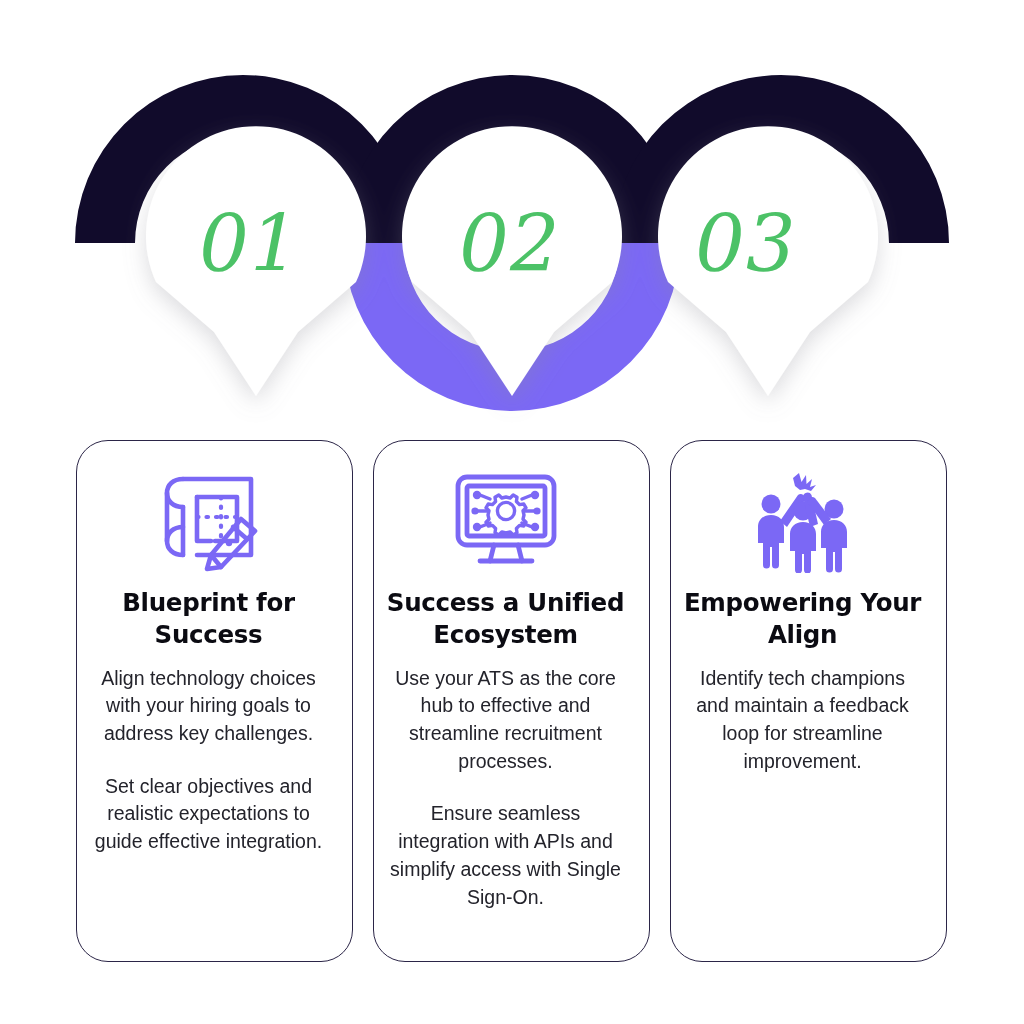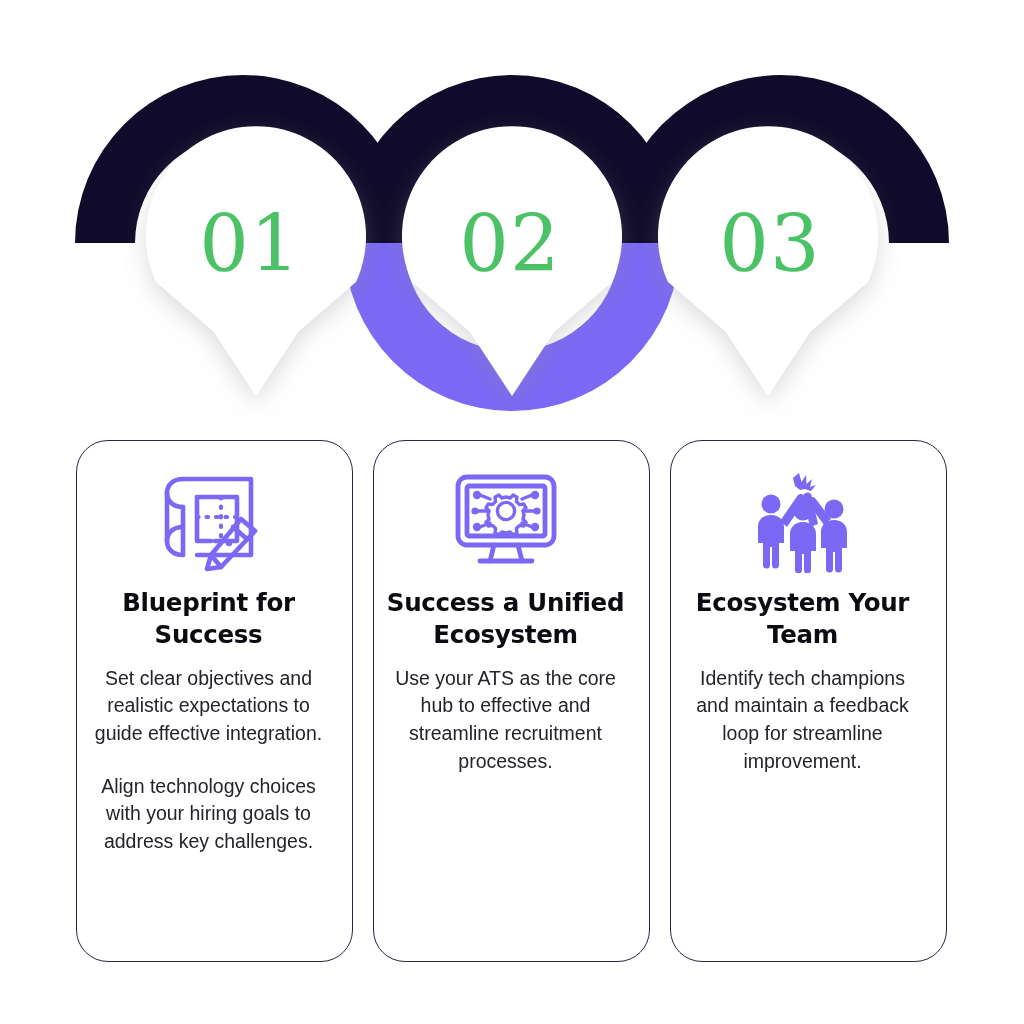--- a/index.html
+++ b/index.html
@@ -29,6 +29,7 @@
     top: 0;
     width: 1024px;
     height: 440px;
+    font-style: italic;
   }
   .arc-stage svg {
     display: block;

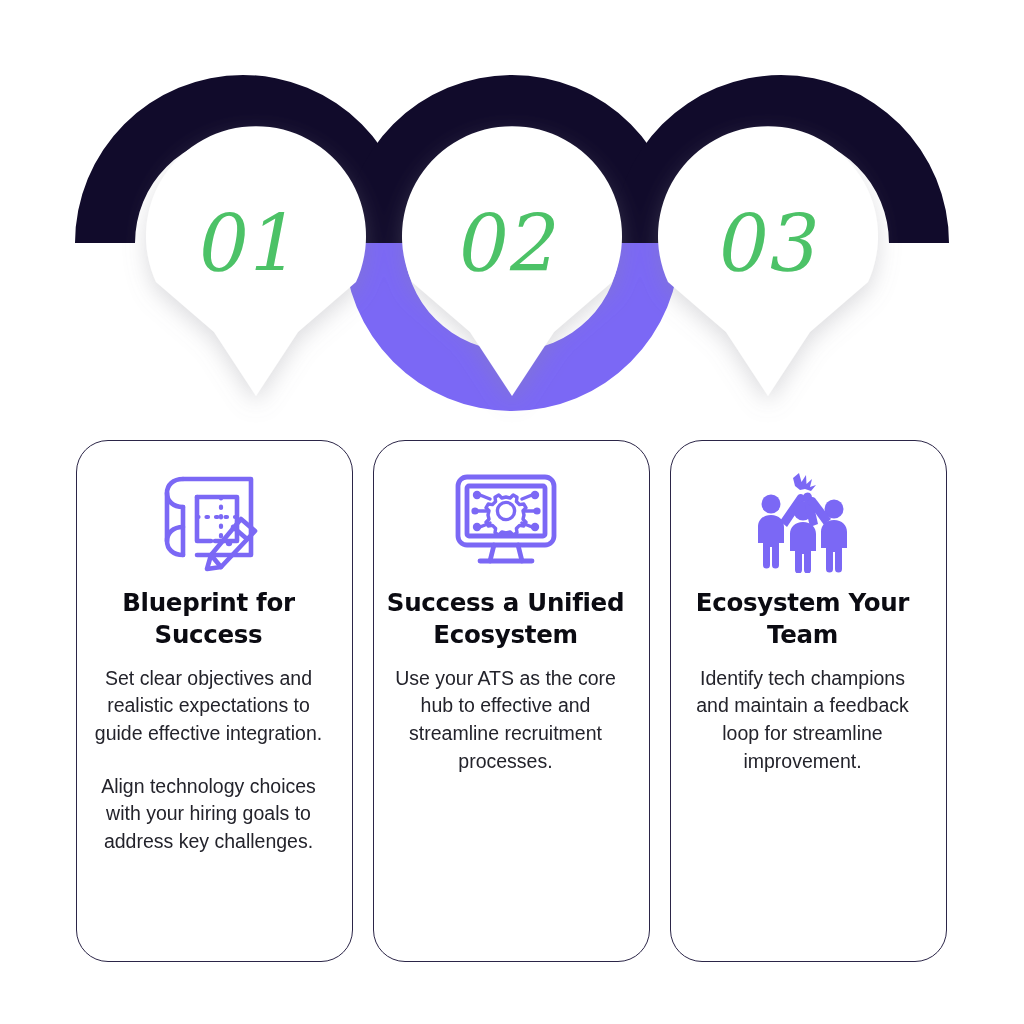--- a/index.html
+++ b/index.html
@@ -51,7 +51,7 @@
   }
   .num-1 { left: 145px; top: 205px; }
   .num-2 { left: 405px; top: 205px; }
-  .num-3 { left: 665px; top: 205px; }
+  .num-3 { left: 641px; top: 205px; }
 
   
   .cards {

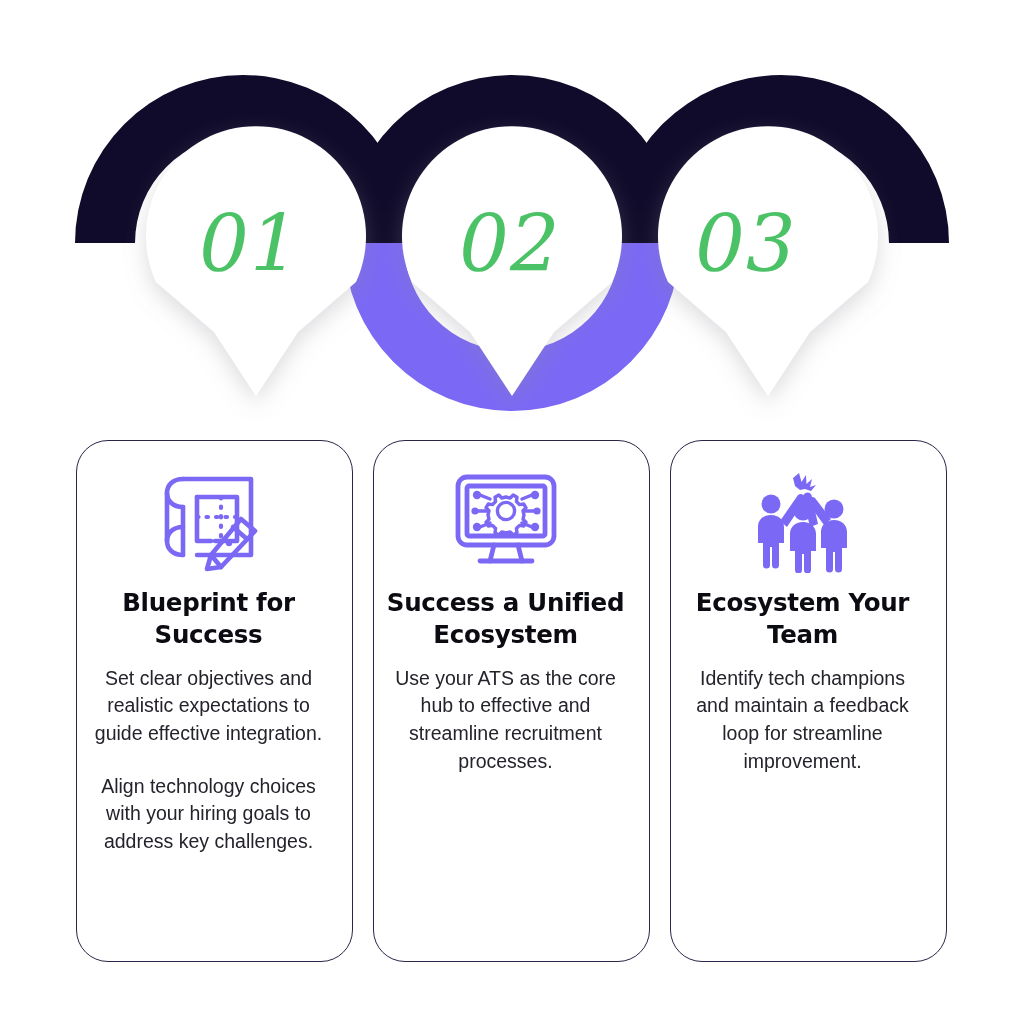--- a/index.html
+++ b/index.html
@@ -278,7 +278,7 @@
           </g>
         </svg>
       </div>
-      <h3 class="card-title">Ecosystem Your Team</h3>
+      <h3 class="card-title">Empowering Your Align</h3>
       <p class="card-para">Identify tech champions and maintain a feedback loop for streamline improvement.</p>
     </div>
 

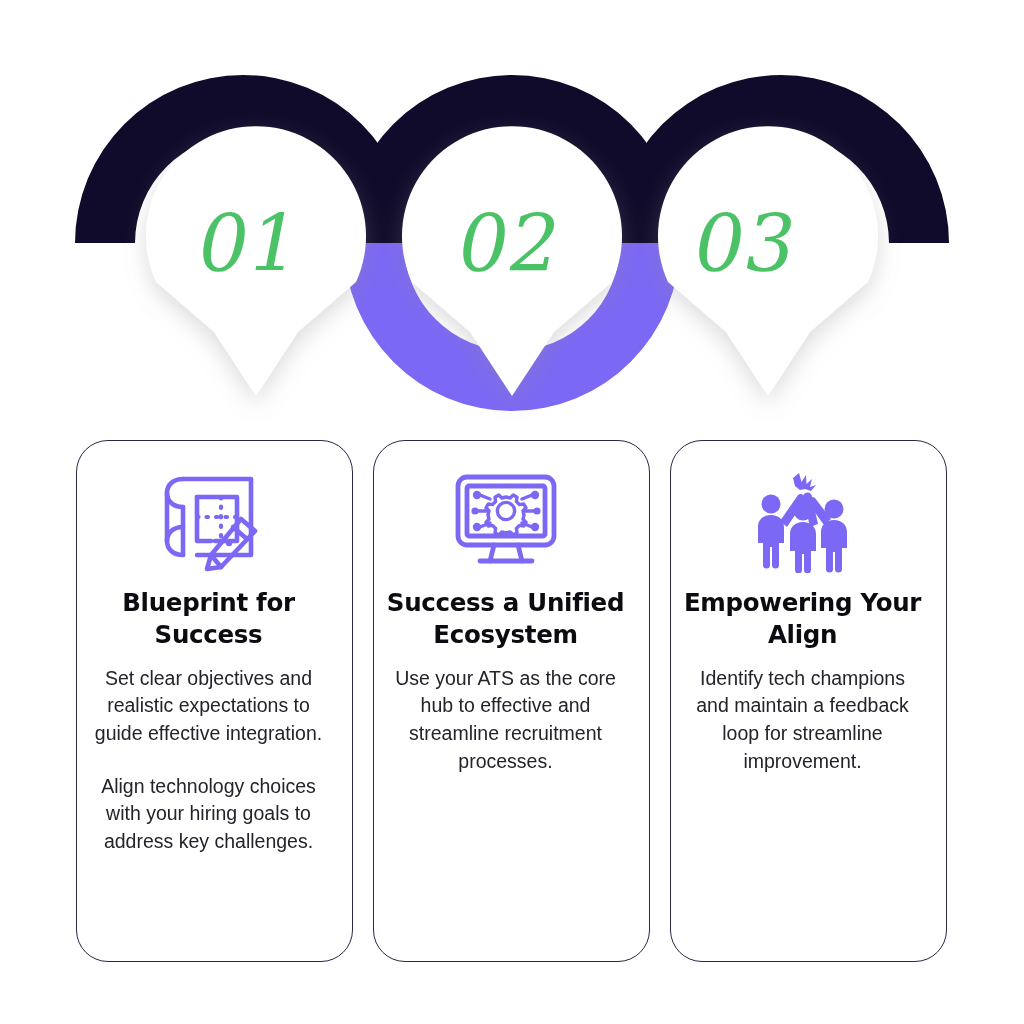--- a/index.html
+++ b/index.html
@@ -200,8 +200,8 @@
         </svg>
       </div>
       <h3 class="card-title">Blueprint for Success</h3>
+      <p class="card-para">Align technology choices with your hiring goals to address key challenges.</p>
       <p class="card-para">Set clear objectives and realistic expectations to guide effective integration.</p>
-      <p class="card-para">Align technology choices with your hiring goals to address key challenges.</p>
     </div>
 
     <div class="card card-2">

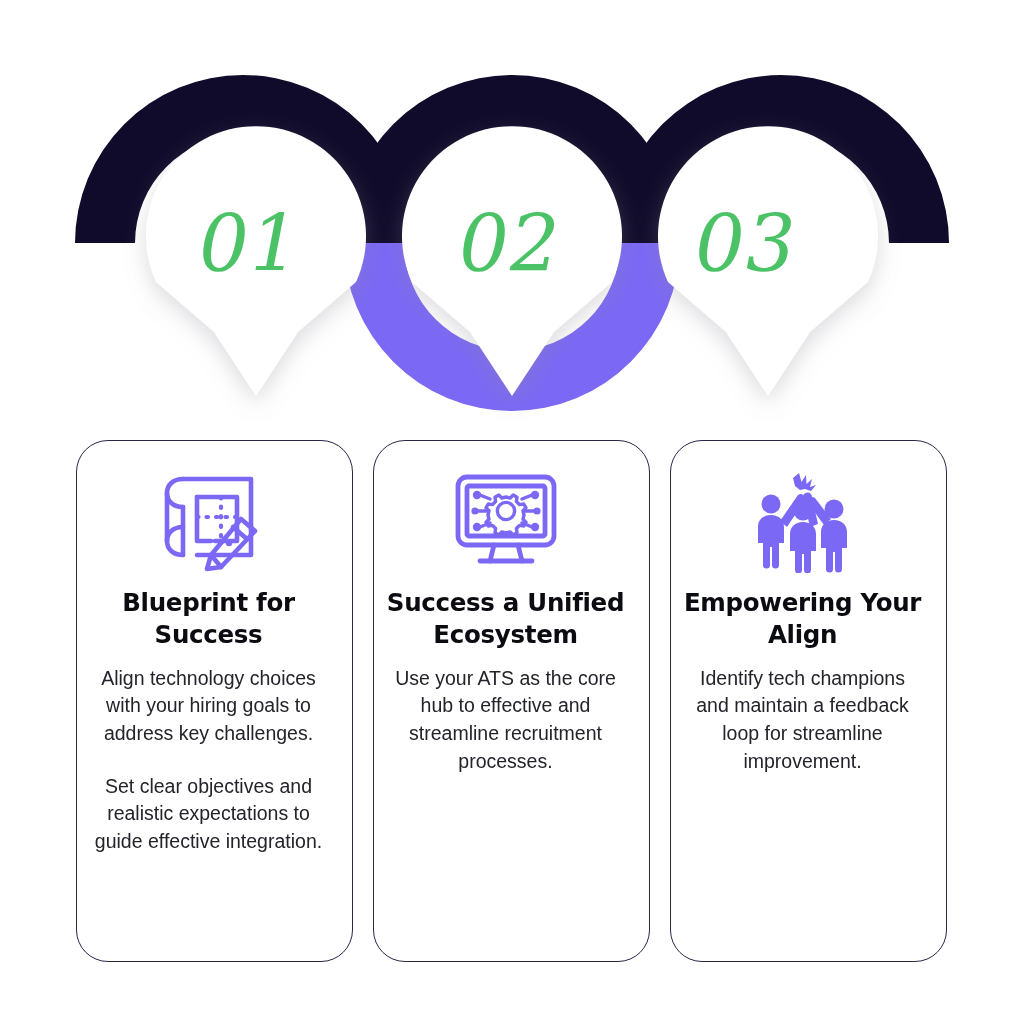--- a/index.html
+++ b/index.html
@@ -243,6 +243,7 @@
       </div>
       <h3 class="card-title">Success a Unified Ecosystem</h3>
       <p class="card-para">Use your ATS as the core hub to effective and streamline recruitment processes.</p>
+      <p class="card-para">Ensure seamless integration with APIs and simplify access with Single Sign-On.</p>
     </div>
 
     <div class="card card-3">

